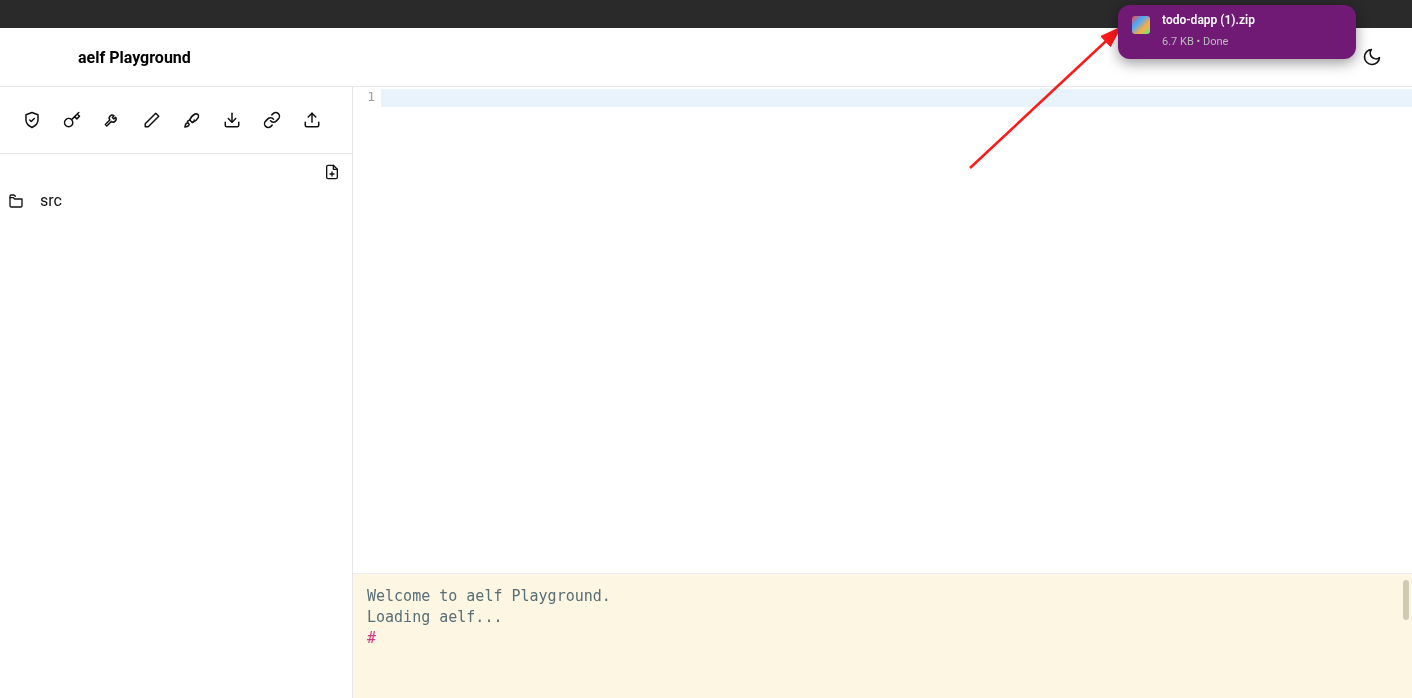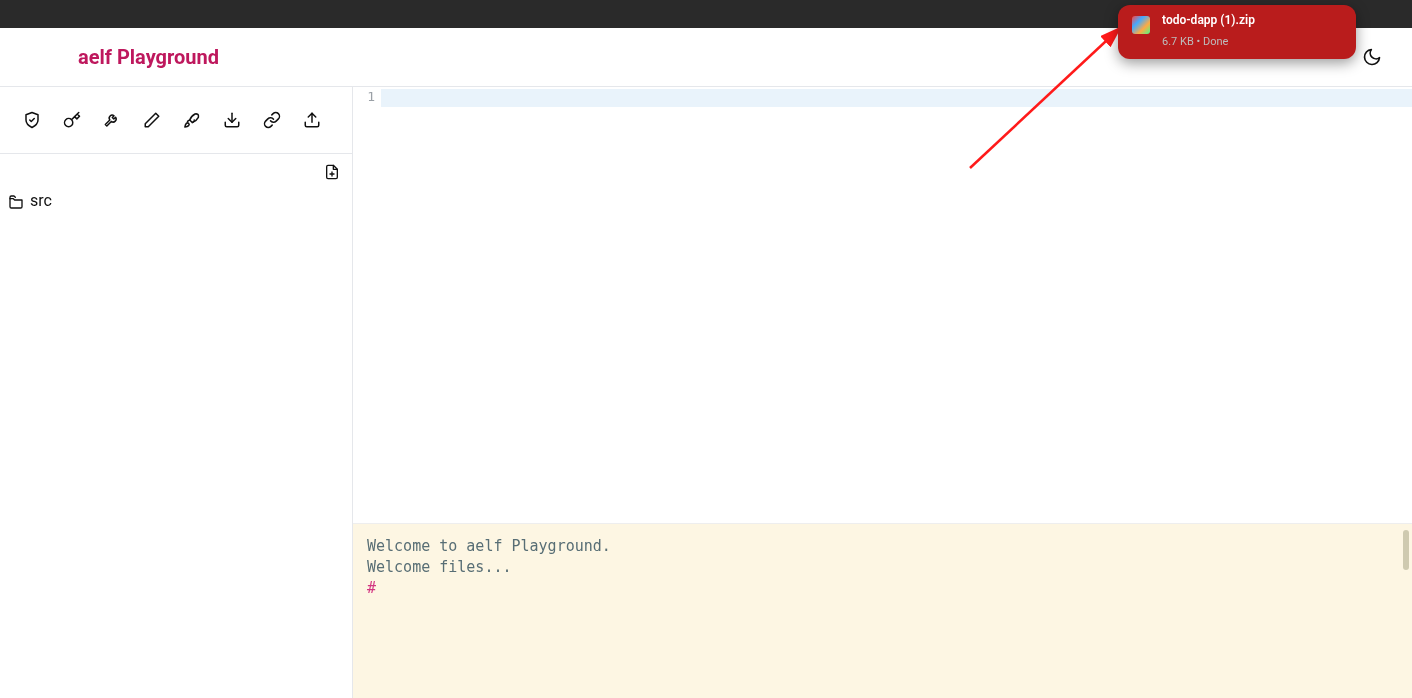--- a/index.html
+++ b/index.html
@@ -21,7 +21,7 @@
     top: 5px;
     right: 56px;
     width: 238px;
-    background: #b91c1c;
+    background: #701a75;
     border-radius: 12px;
     padding: 8px 14px 10px 14px;
     display: flex;

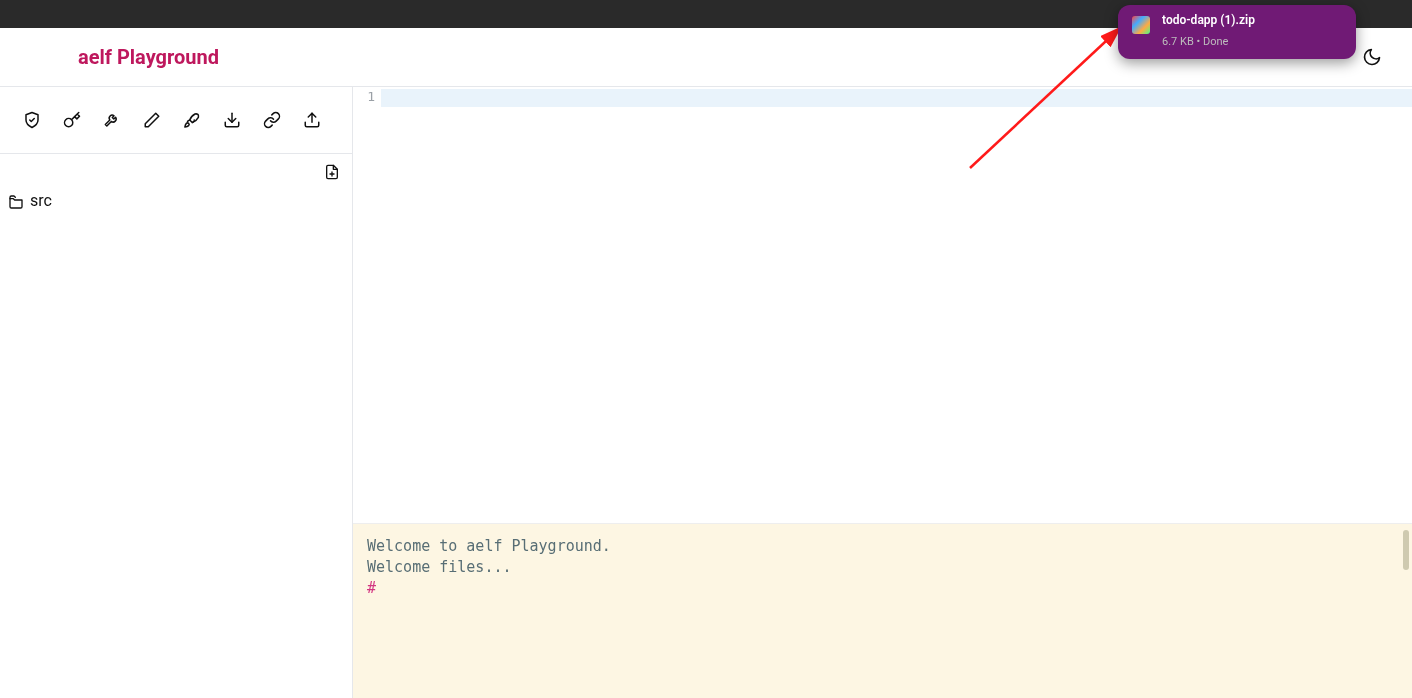--- a/index.html
+++ b/index.html
@@ -50,7 +50,7 @@
     padding: 0 28px 0 78px;
     border-bottom: 1px solid #e5e7eb;
   }
-  .title { font-size: 20px; font-weight: 700; color: #be185d; }
+  .title { font-size: 16px; font-weight: 700; color: #000000; }
   .theme-toggle { width: 24px; height: 24px; cursor: pointer; display:flex; align-items:center; justify-content:center;}
   .main {
     display: flex;

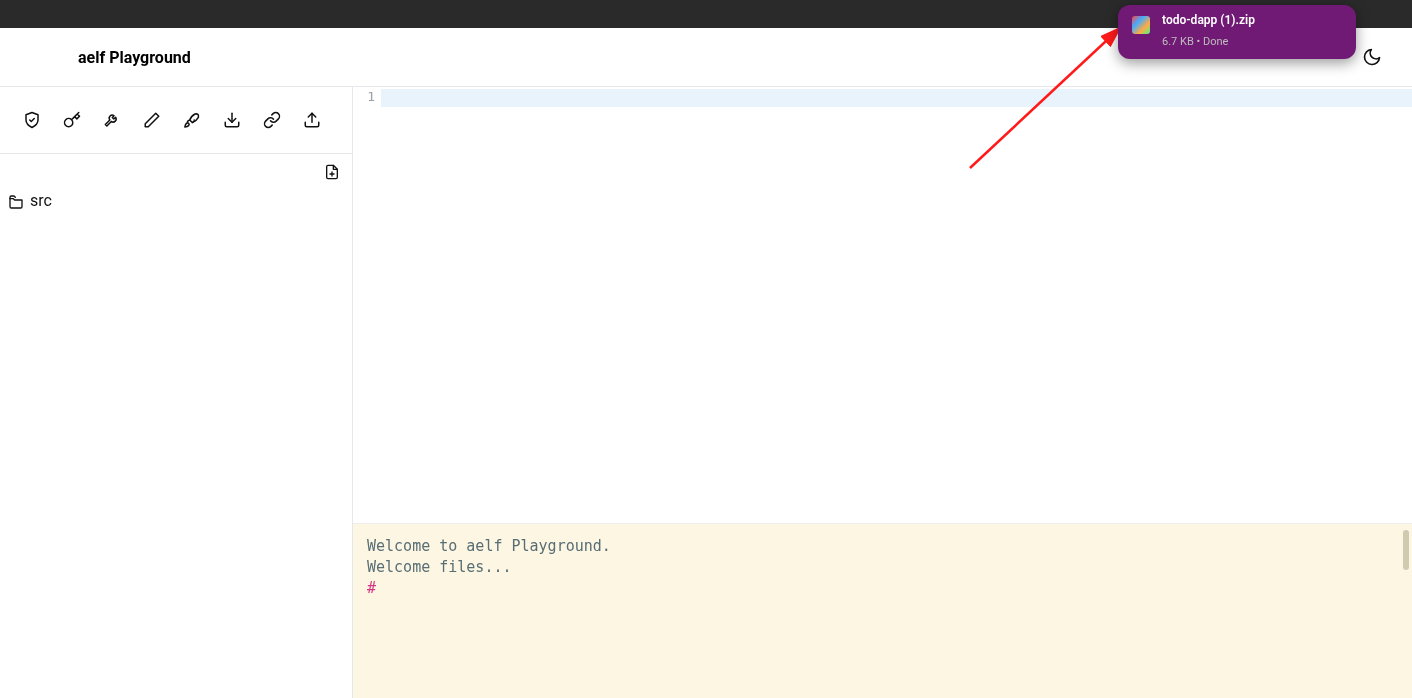--- a/index.html
+++ b/index.html
@@ -90,7 +90,7 @@
   }
   .tree { padding-left: 8px; }
   .tree-item {
-    display: flex; align-items: flex-end; gap: 6px;
+    display: flex; align-items: center; gap: 16px;
     font-size: 16px; color:#111; padding: 1px 0; cursor: pointer;
   }
   .tree-item svg { width: 16px; height: 16px; }

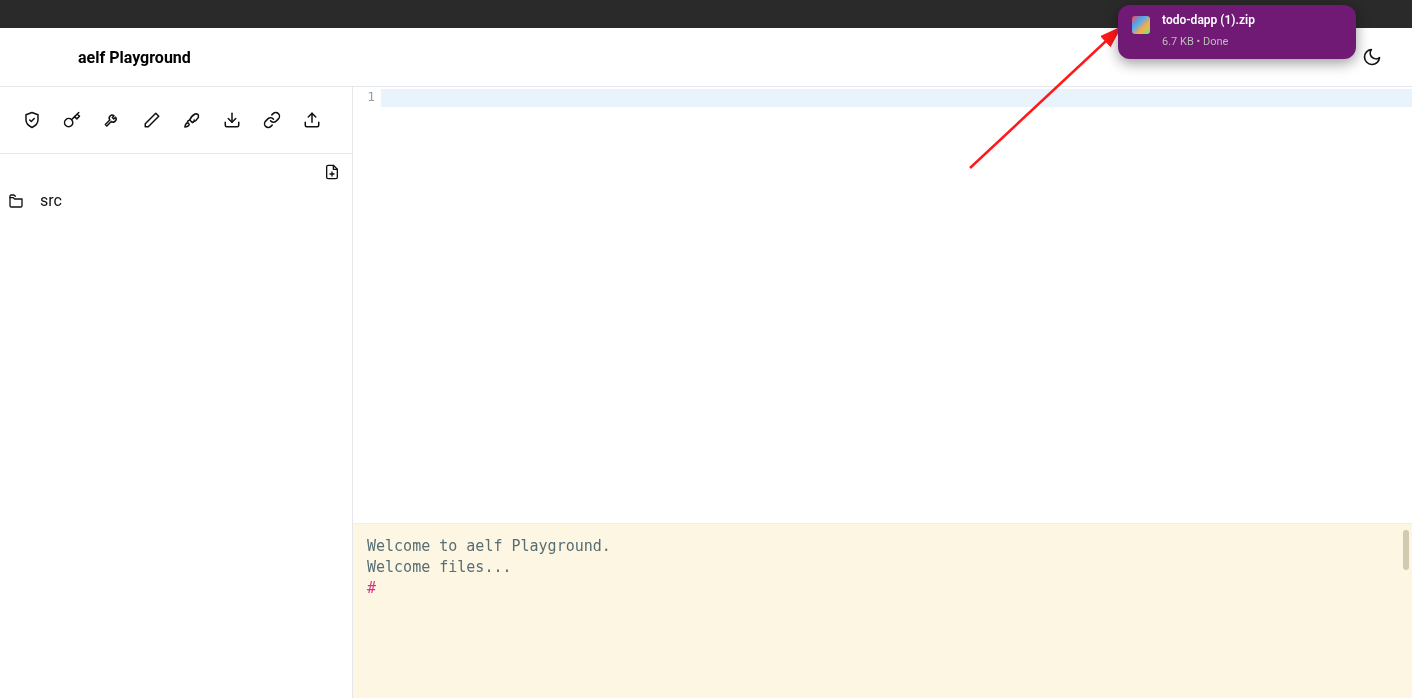--- a/index.html
+++ b/index.html
@@ -121,7 +121,7 @@
   }
   .code-lines { flex:1; padding-top:2px; }
   .terminal {
-    height: 175px;
+    height: 125px;
     background: #fdf6e3;
     border-top: 1px solid #eee;
     font-family: ui-monospace, Menlo, Consolas, monospace;

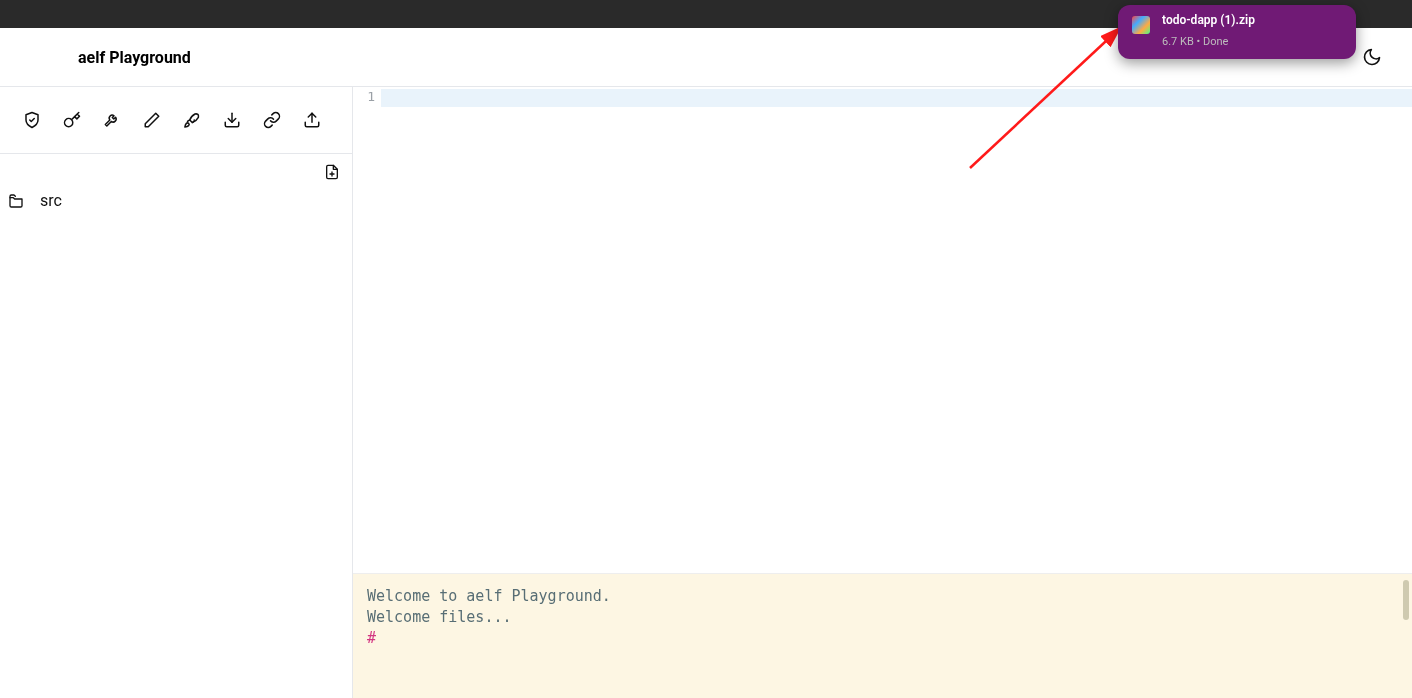--- a/index.html
+++ b/index.html
@@ -262,7 +262,7 @@
     <div class="terminal">
       <div class="terminal-scroll"></div>
       <div>Welcome to aelf Playground.</div>
-      <div>Welcome files...</div>
+      <div>Loading aelf...</div>
       <div class="prompt">#</div>
     </div>
   </div>

